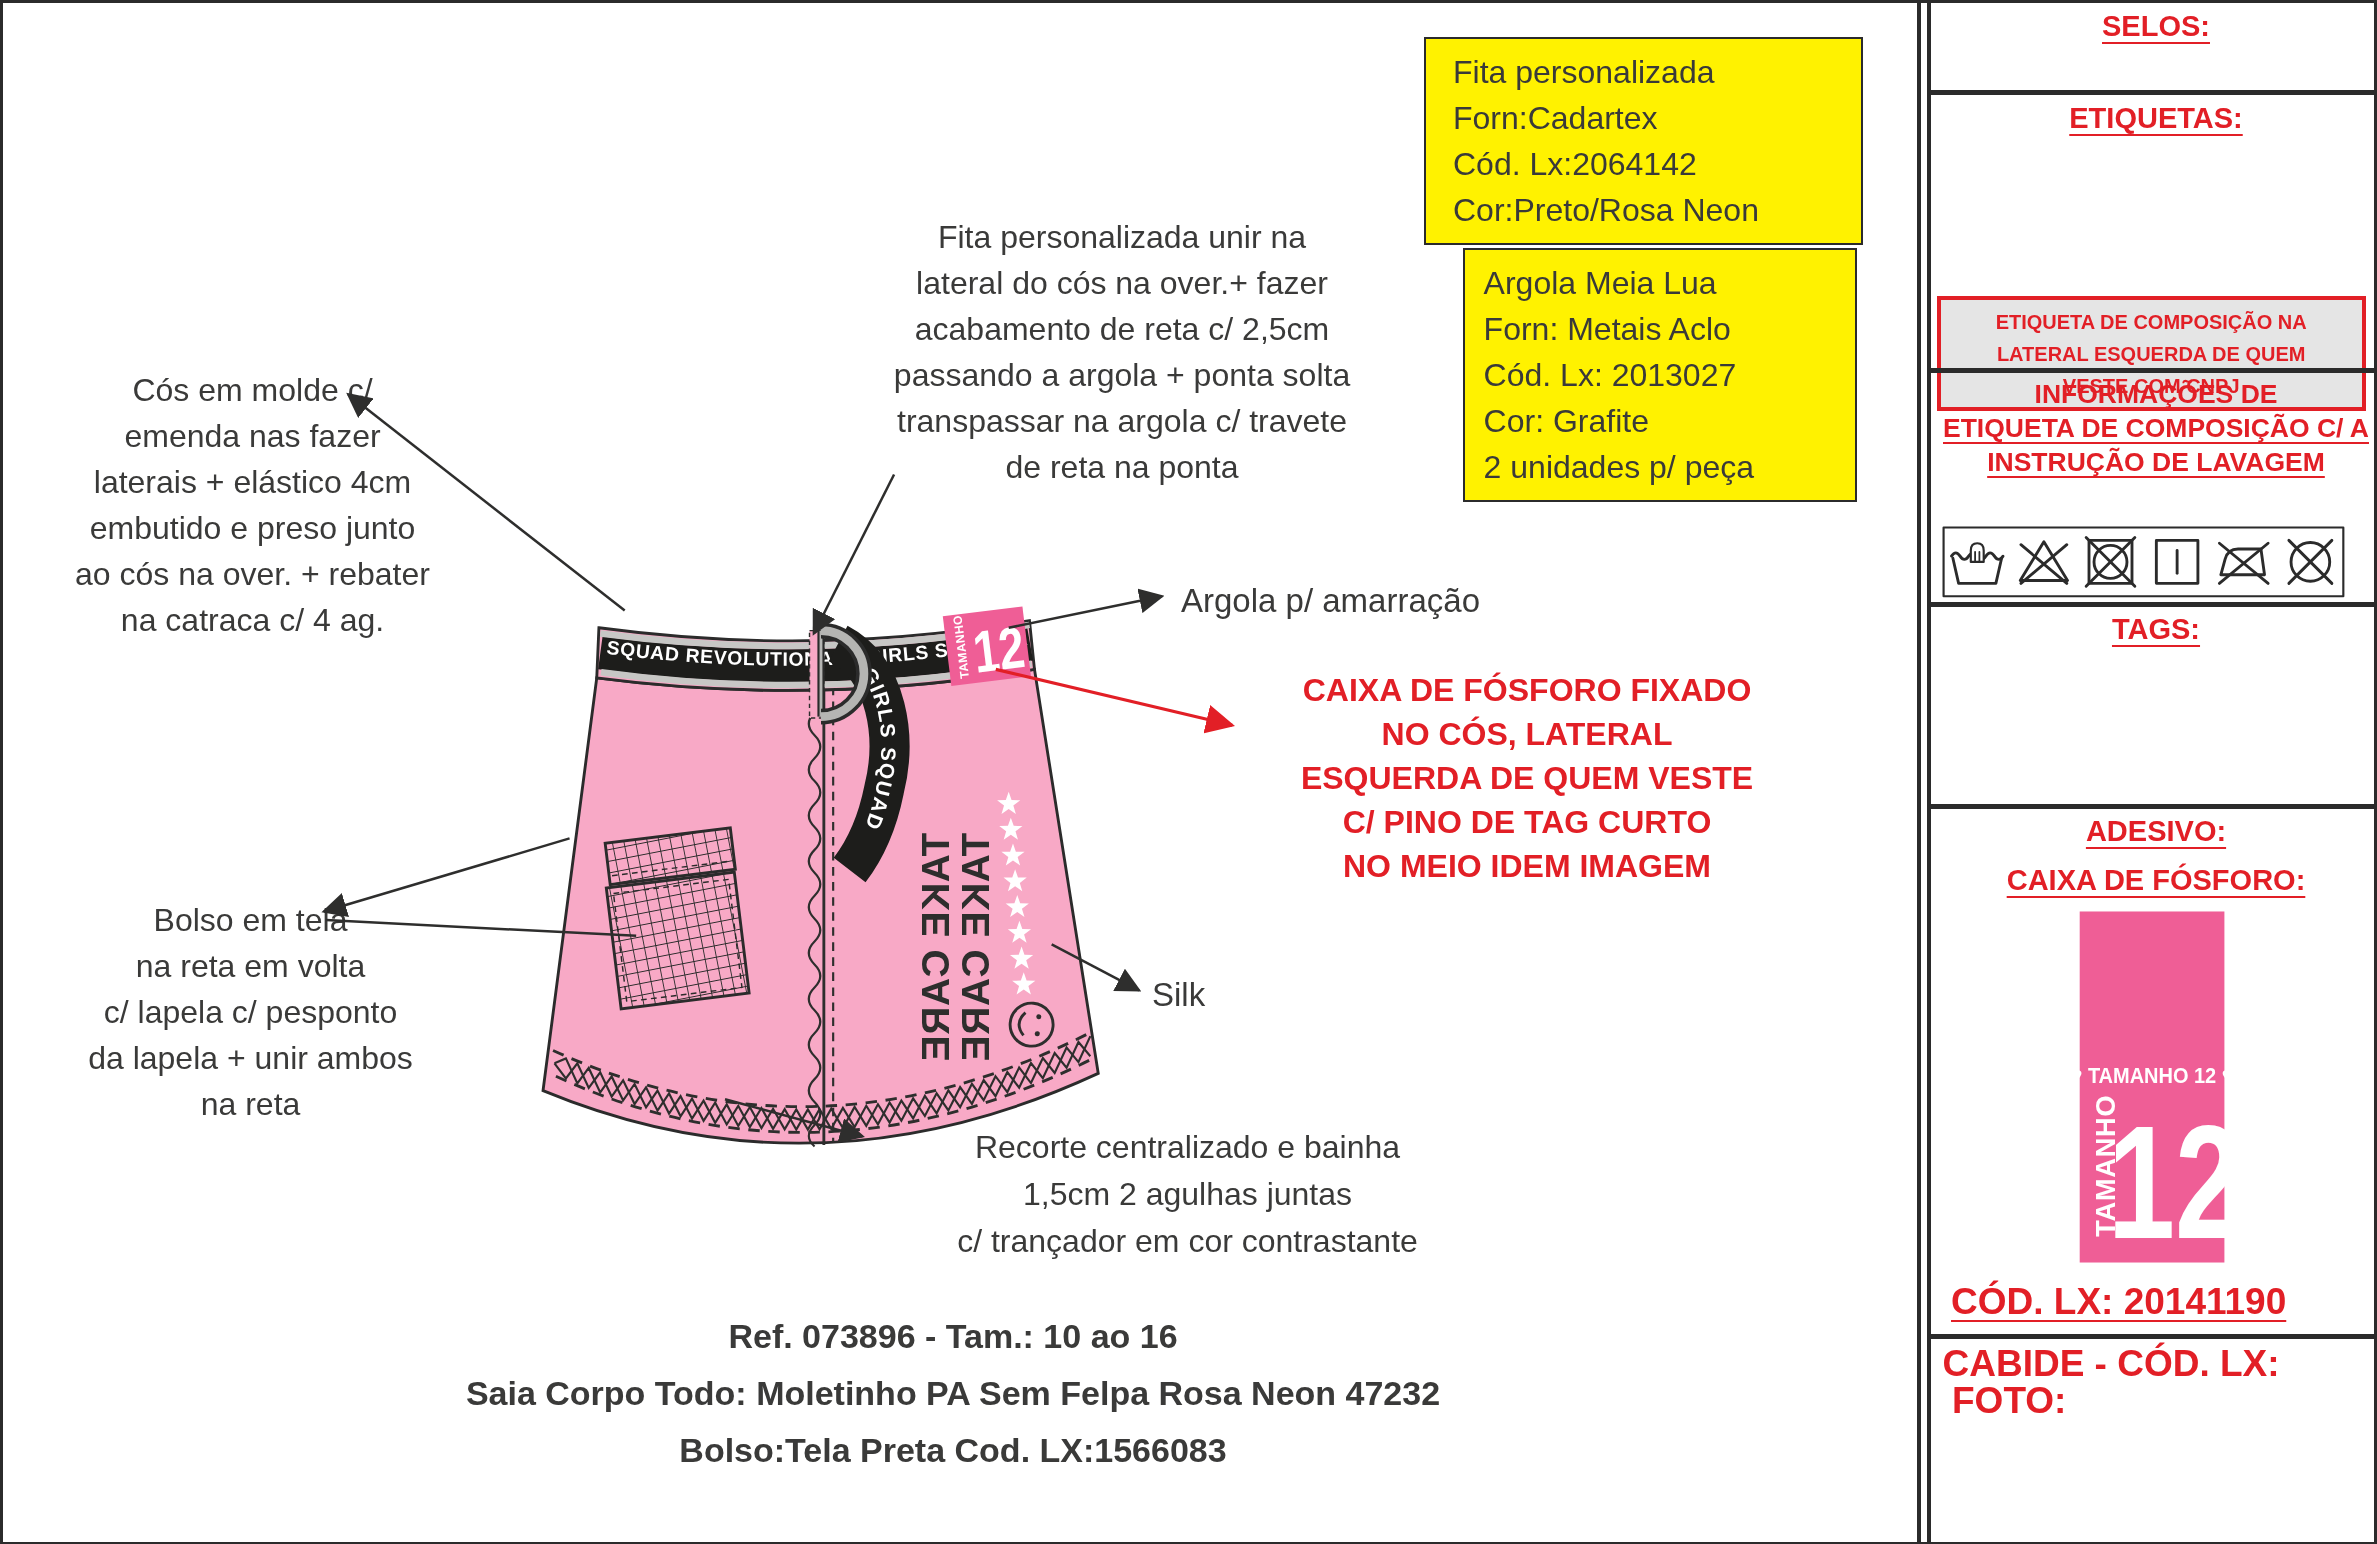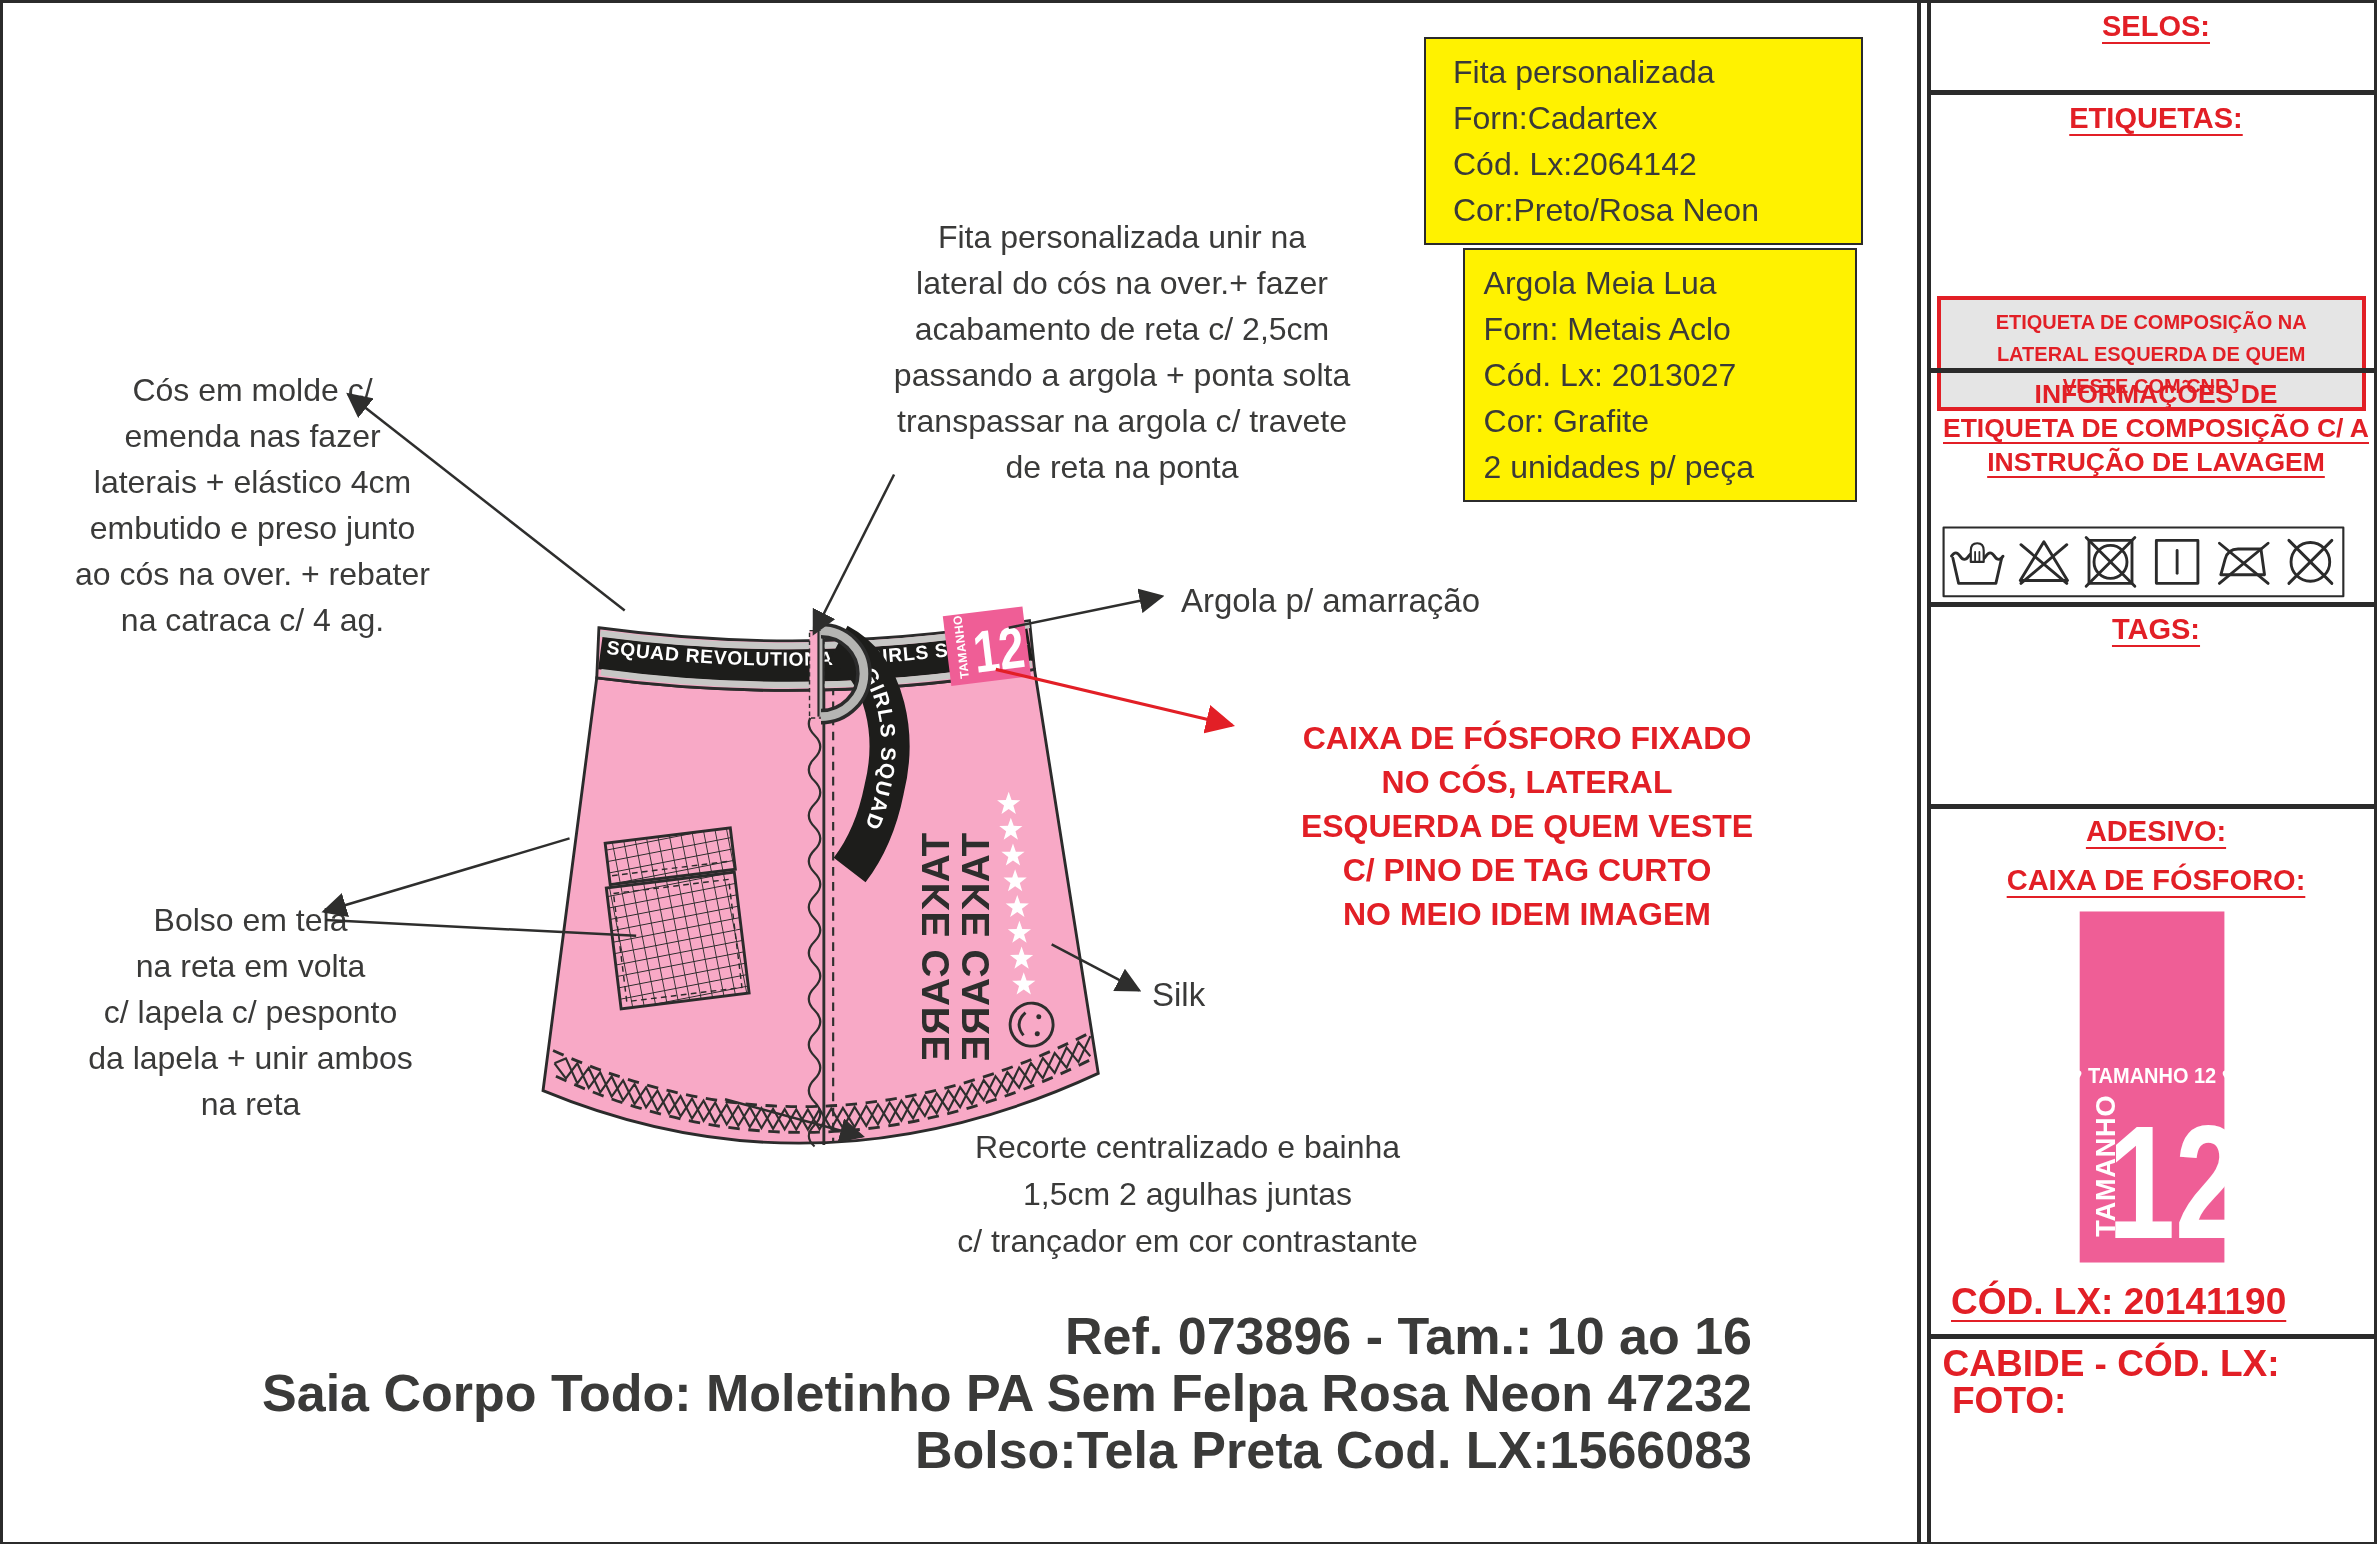--- a/index.html
+++ b/index.html
@@ -8,7 +8,7 @@
   .abs{position:absolute;}
   .frame{position:absolute;inset:0;border:3.6px solid #2b2b2b;pointer-events:none;}
   .ann{font-size:32px;line-height:46px;color:#3a3a39;text-align:center;}
-  .b{font-weight:bold;margin-top:48px;}
+  .b{font-weight:bold;}
   .red{color:#e21f26;}
   .ybox{position:absolute;background:#fff200;border:2.9px solid #2b2b2b;
         font-size:32px;line-height:46px;color:#3a3a39;padding:10px 7.2px 10px 27px;}

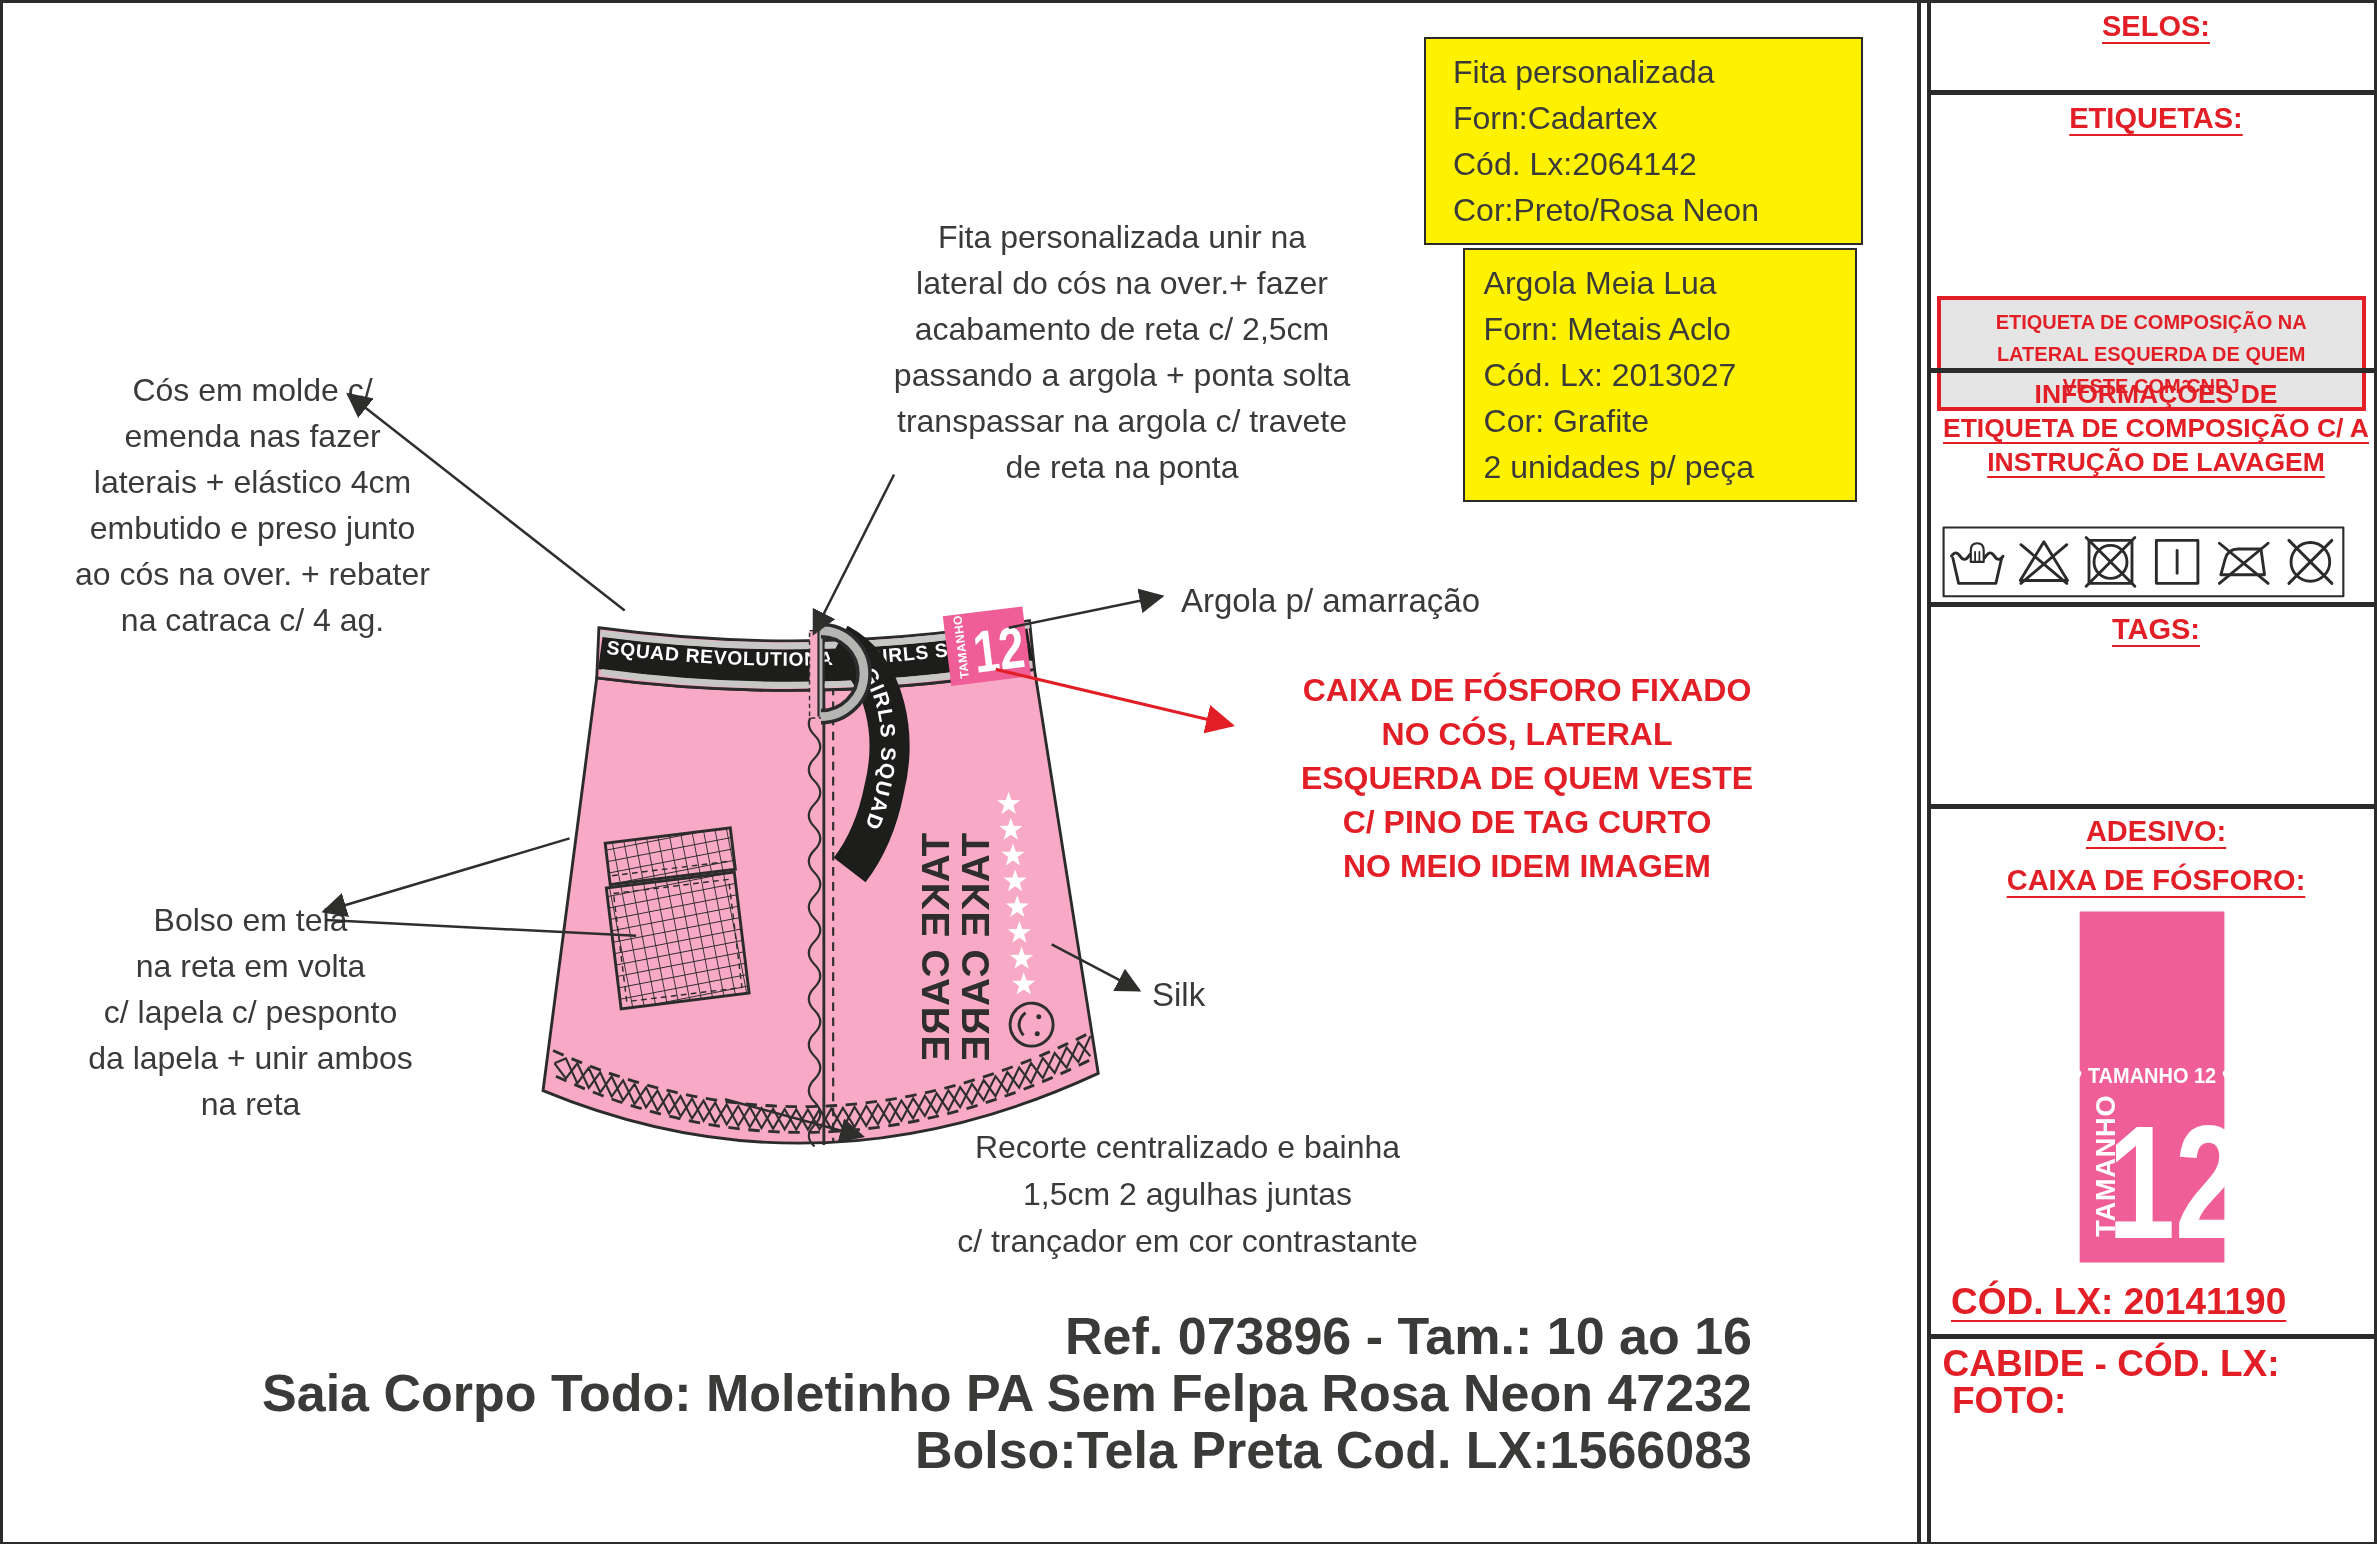--- a/index.html
+++ b/index.html
@@ -23,8 +23,8 @@
   .info{position:absolute;left:0;top:377px;width:100%;text-align:center;font-weight:bold;font-size:26.5px;
         line-height:34px;color:#e21f26;}
   .info div{text-decoration:underline;text-decoration-thickness:2.1px;text-underline-offset:5px;}
-  .footer{position:absolute;left:154px;top:1308px;width:1598px;text-align:right;
-          font-weight:bold;font-size:52px;line-height:57px;color:#3a3a39;}
+  .footer{position:absolute;left:154px;top:1308px;width:1598px;text-align:center;
+          font-weight:bold;font-size:34px;line-height:57px;color:#3a3a39;}
   svg text{font-family:"Liberation Sans",sans-serif;}
 </style>
 </head>

